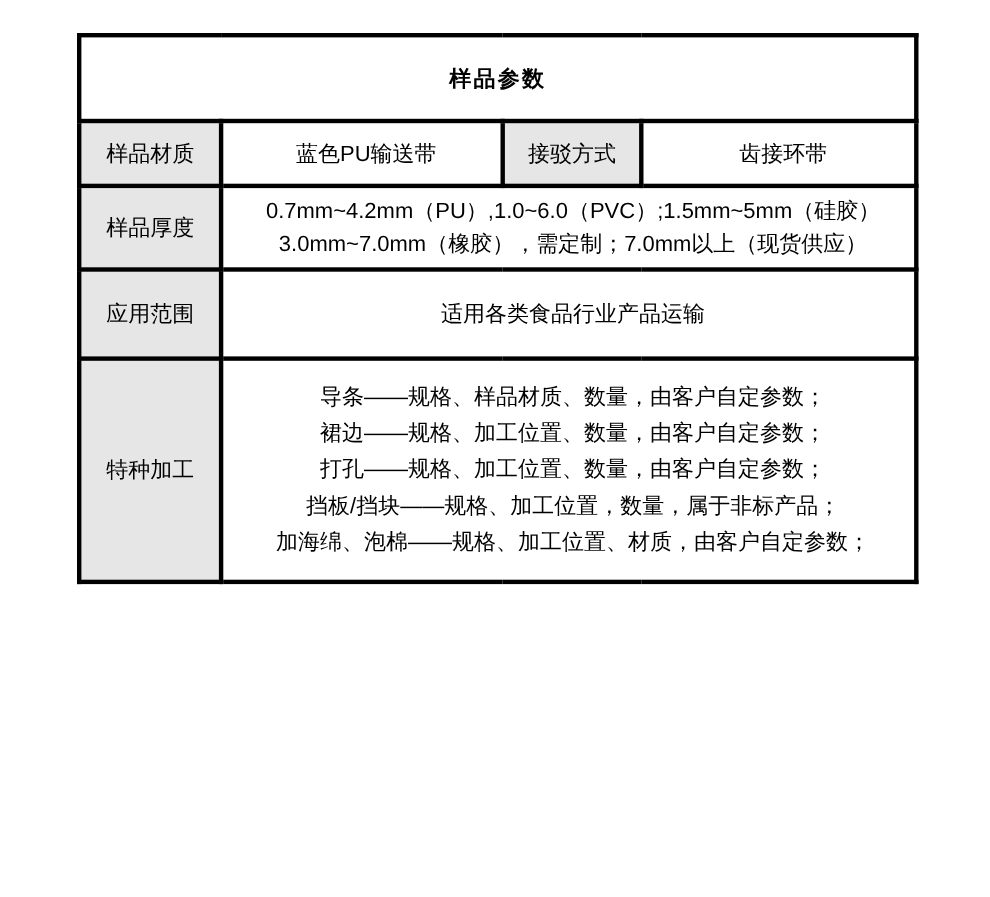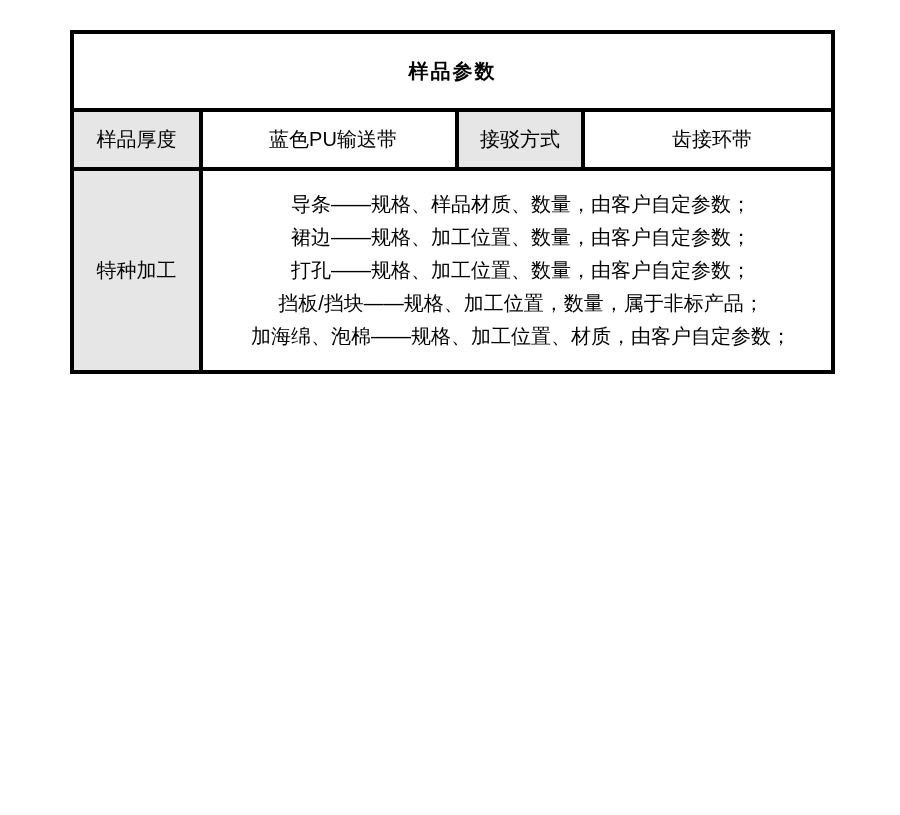--- a/index.html
+++ b/index.html
@@ -92,7 +92,7 @@
     </tr>
 
     <tr class="r1">
-      <td class="hdr">样品厚度</td>
+      <td class="hdr">样品材质</td>
       <td class="val">蓝色PU输送带</td>
       <td class="hdr">接驳方式</td>
       <td class="val">齿接环带</td>

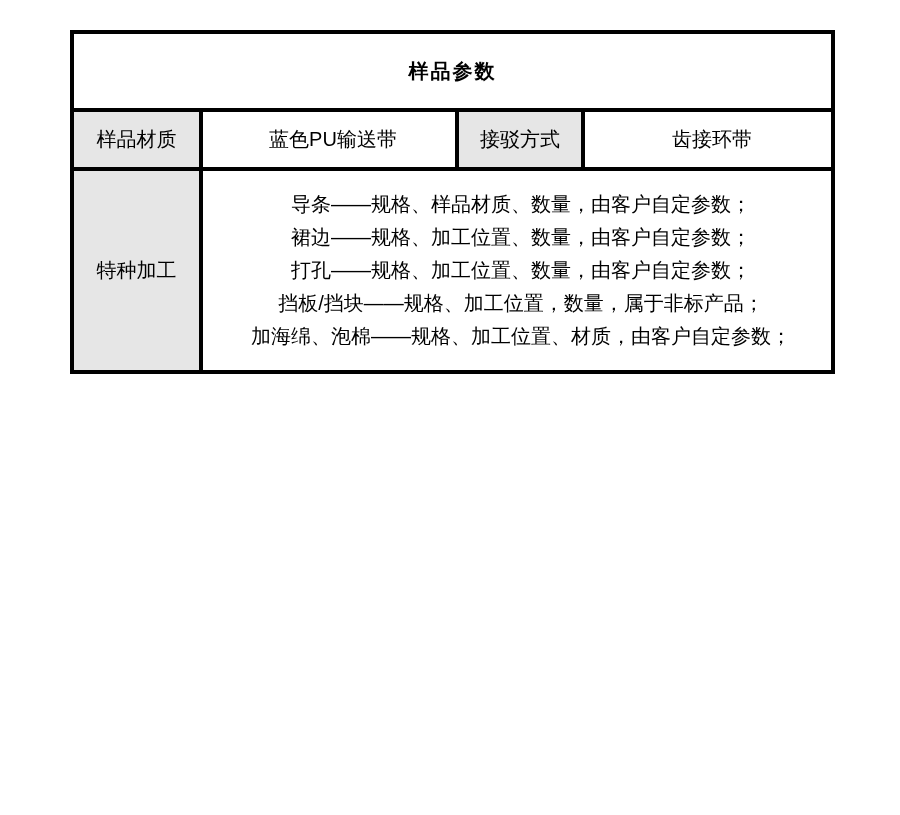--- a/index.html
+++ b/index.html
@@ -99,6 +99,13 @@
     </tr>
 
 
+    <tr class="r3">
+      <td class="hdr">样品厚度</td>
+      <td class="val multiline" colspan="3">
+        <div>0.7mm~4.2mm（PU）,1.0~6.0（PVC）;1.5mm~5mm（硅胶）</div>
+        <div>3.0mm~7.0mm（橡胶），需定制；7.0mm以上（现货供应）</div>
+      </td>
+    </tr>
 
 
     <tr class="r5">

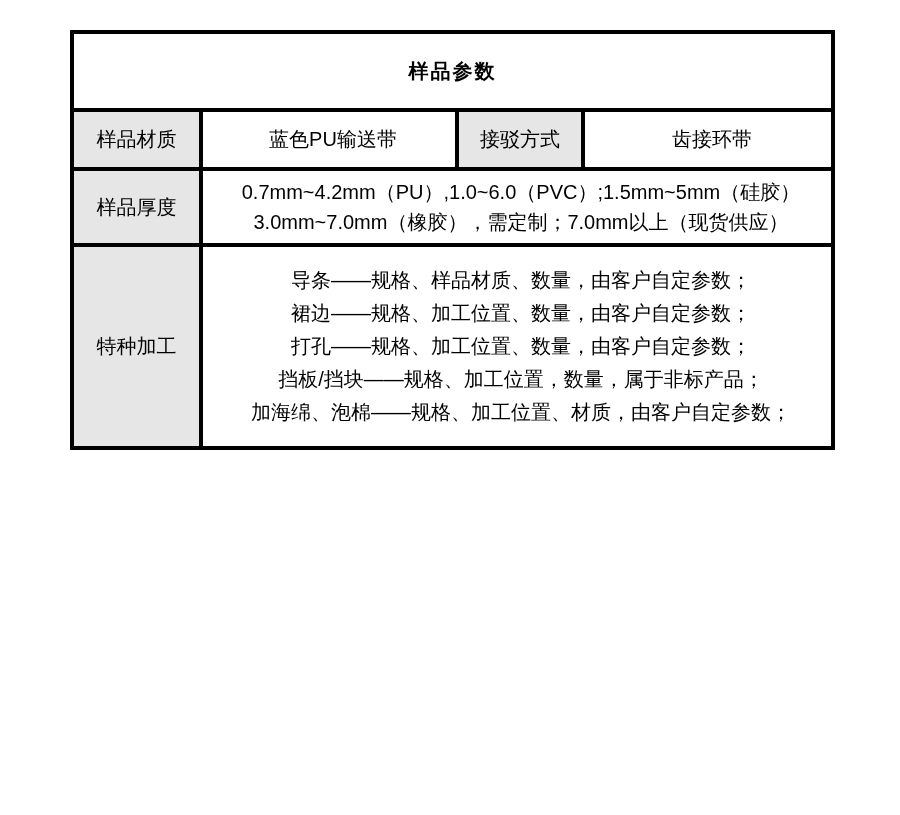--- a/index.html
+++ b/index.html
@@ -107,6 +107,10 @@
       </td>
     </tr>
 
+    <tr class="r4">
+      <td class="hdr">应用范围</td>
+      <td class="val" colspan="3">适用各类食品行业产品运输</td>
+    </tr>
 
     <tr class="r5">
       <td class="hdr">特种加工</td>

